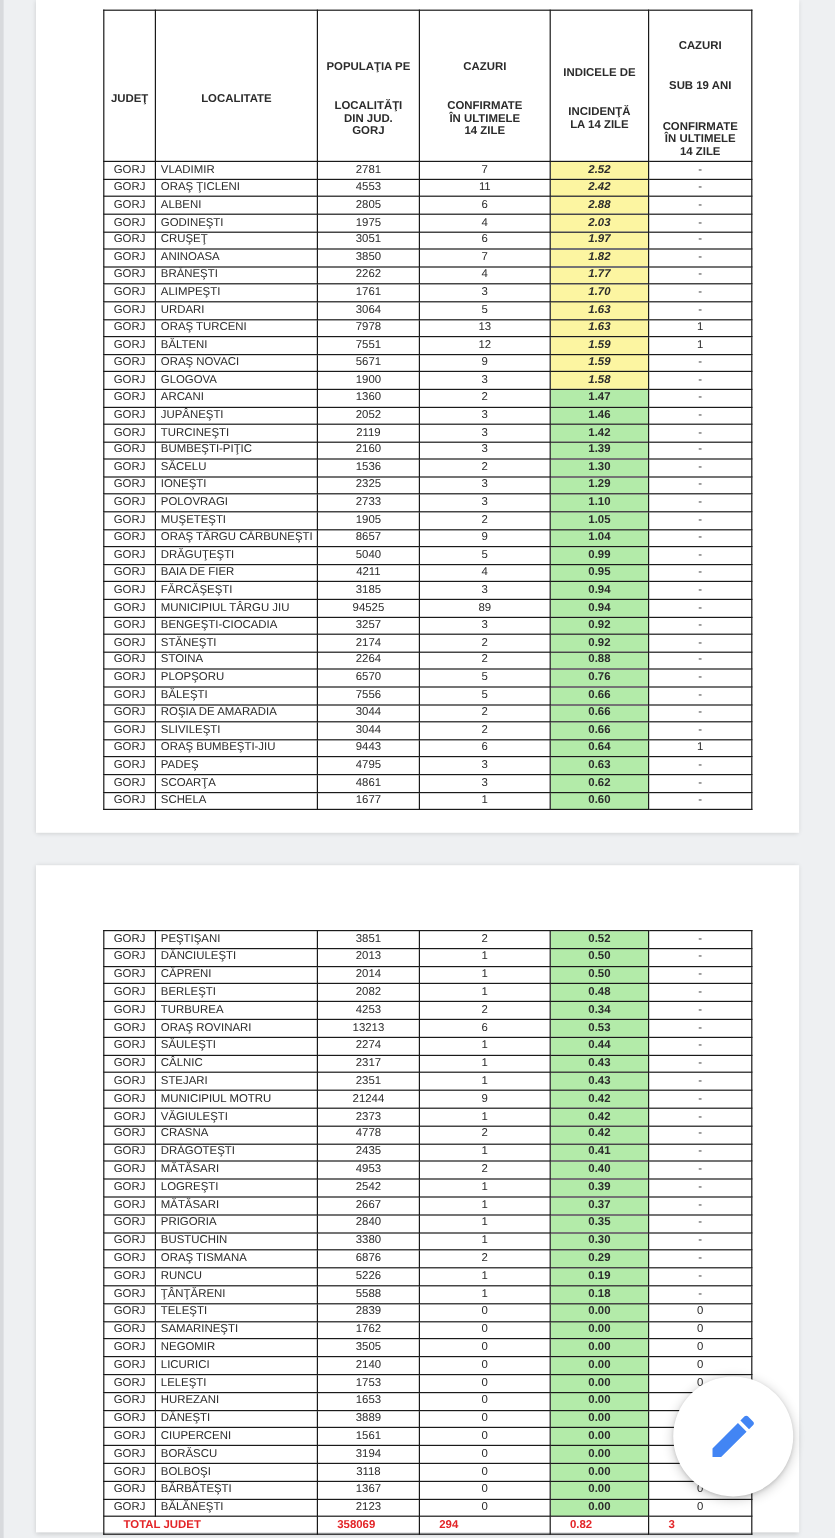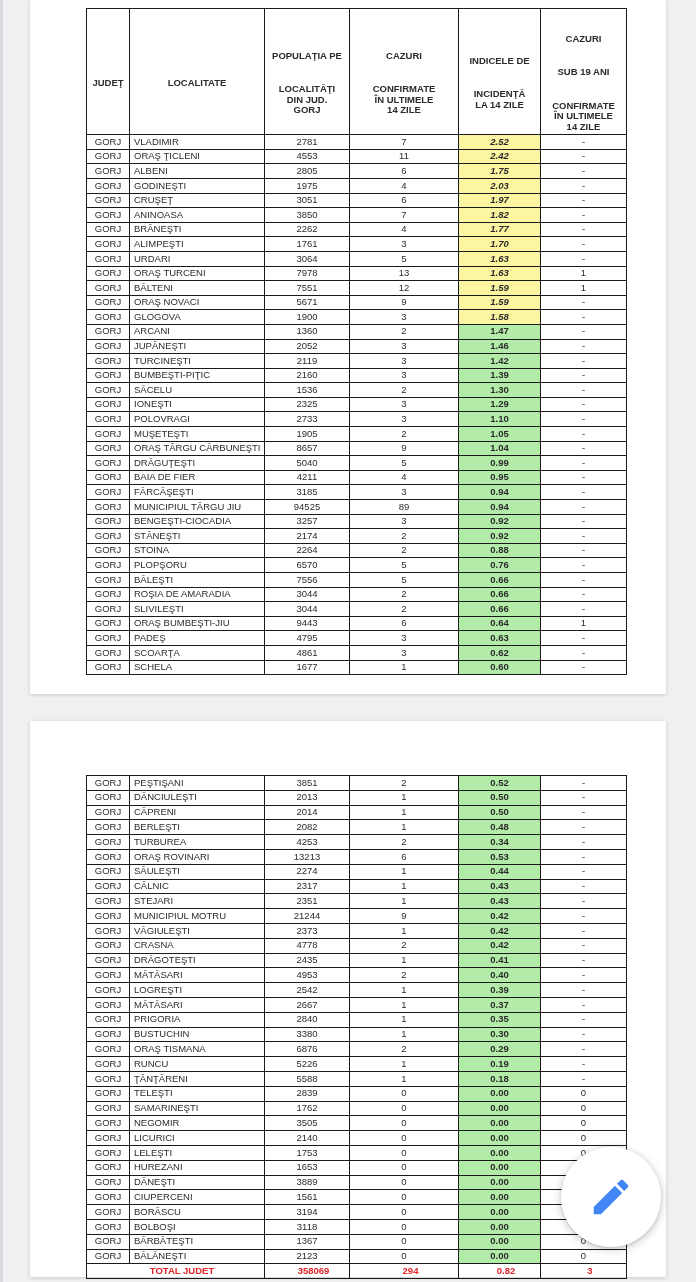--- a/index.html
+++ b/index.html
@@ -130,7 +130,7 @@
           <td class="l">ALBENI</td>
           <td class="c">2805</td>
           <td class="c">6</td>
-          <td class="c ind y">1.75</td>
+          <td class="c ind y">2.88</td>
           <td class="c">-</td>
         </tr>
         <tr>

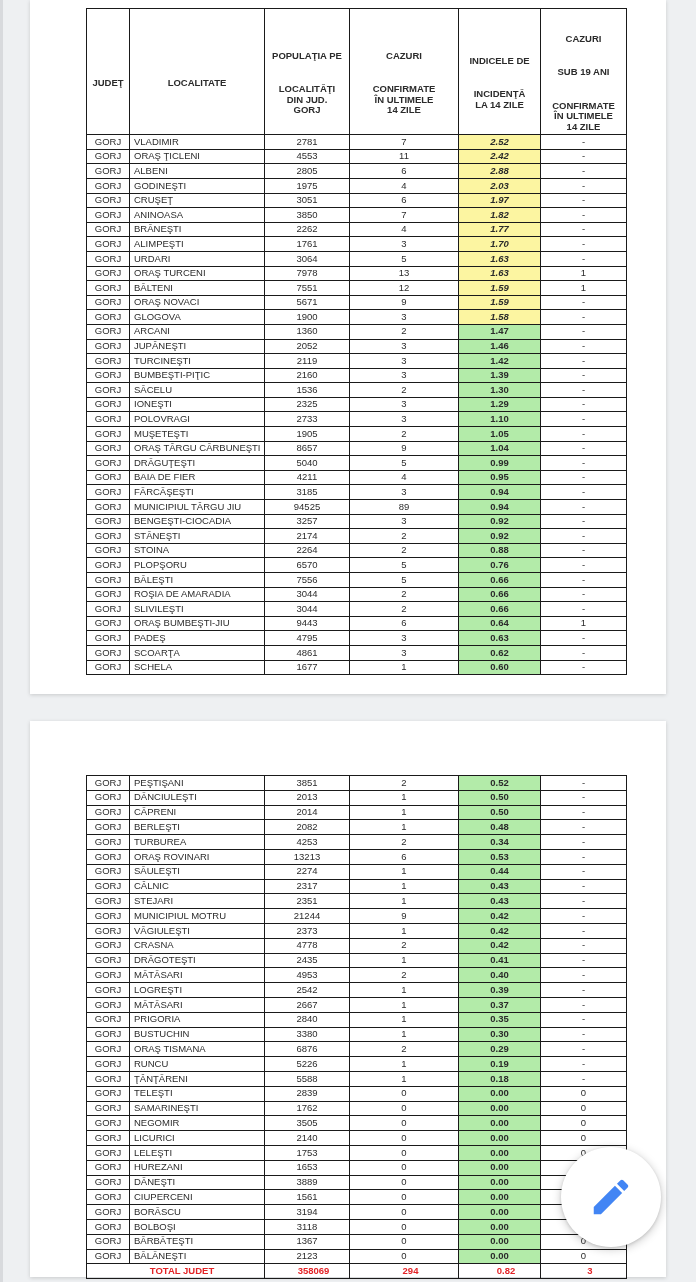--- a/index.html
+++ b/index.html
@@ -50,7 +50,7 @@
   td.y{background:var(--yellow);font-style:italic;}
   td.g{background:var(--green);}
   tr.total-row{height:17px;}
-  tr.total-row td{color:var(--red);font-weight:bold;text-align:center;padding-left:16px;}
+  tr.total-row td{color:var(--red);font-weight:bold;text-align:left;padding-left:16px;}
   .fab{
     position:absolute;left:561px;top:1147px;width:100px;height:100px;
     border-radius:50%;background:#fff;border:none;cursor:pointer;

